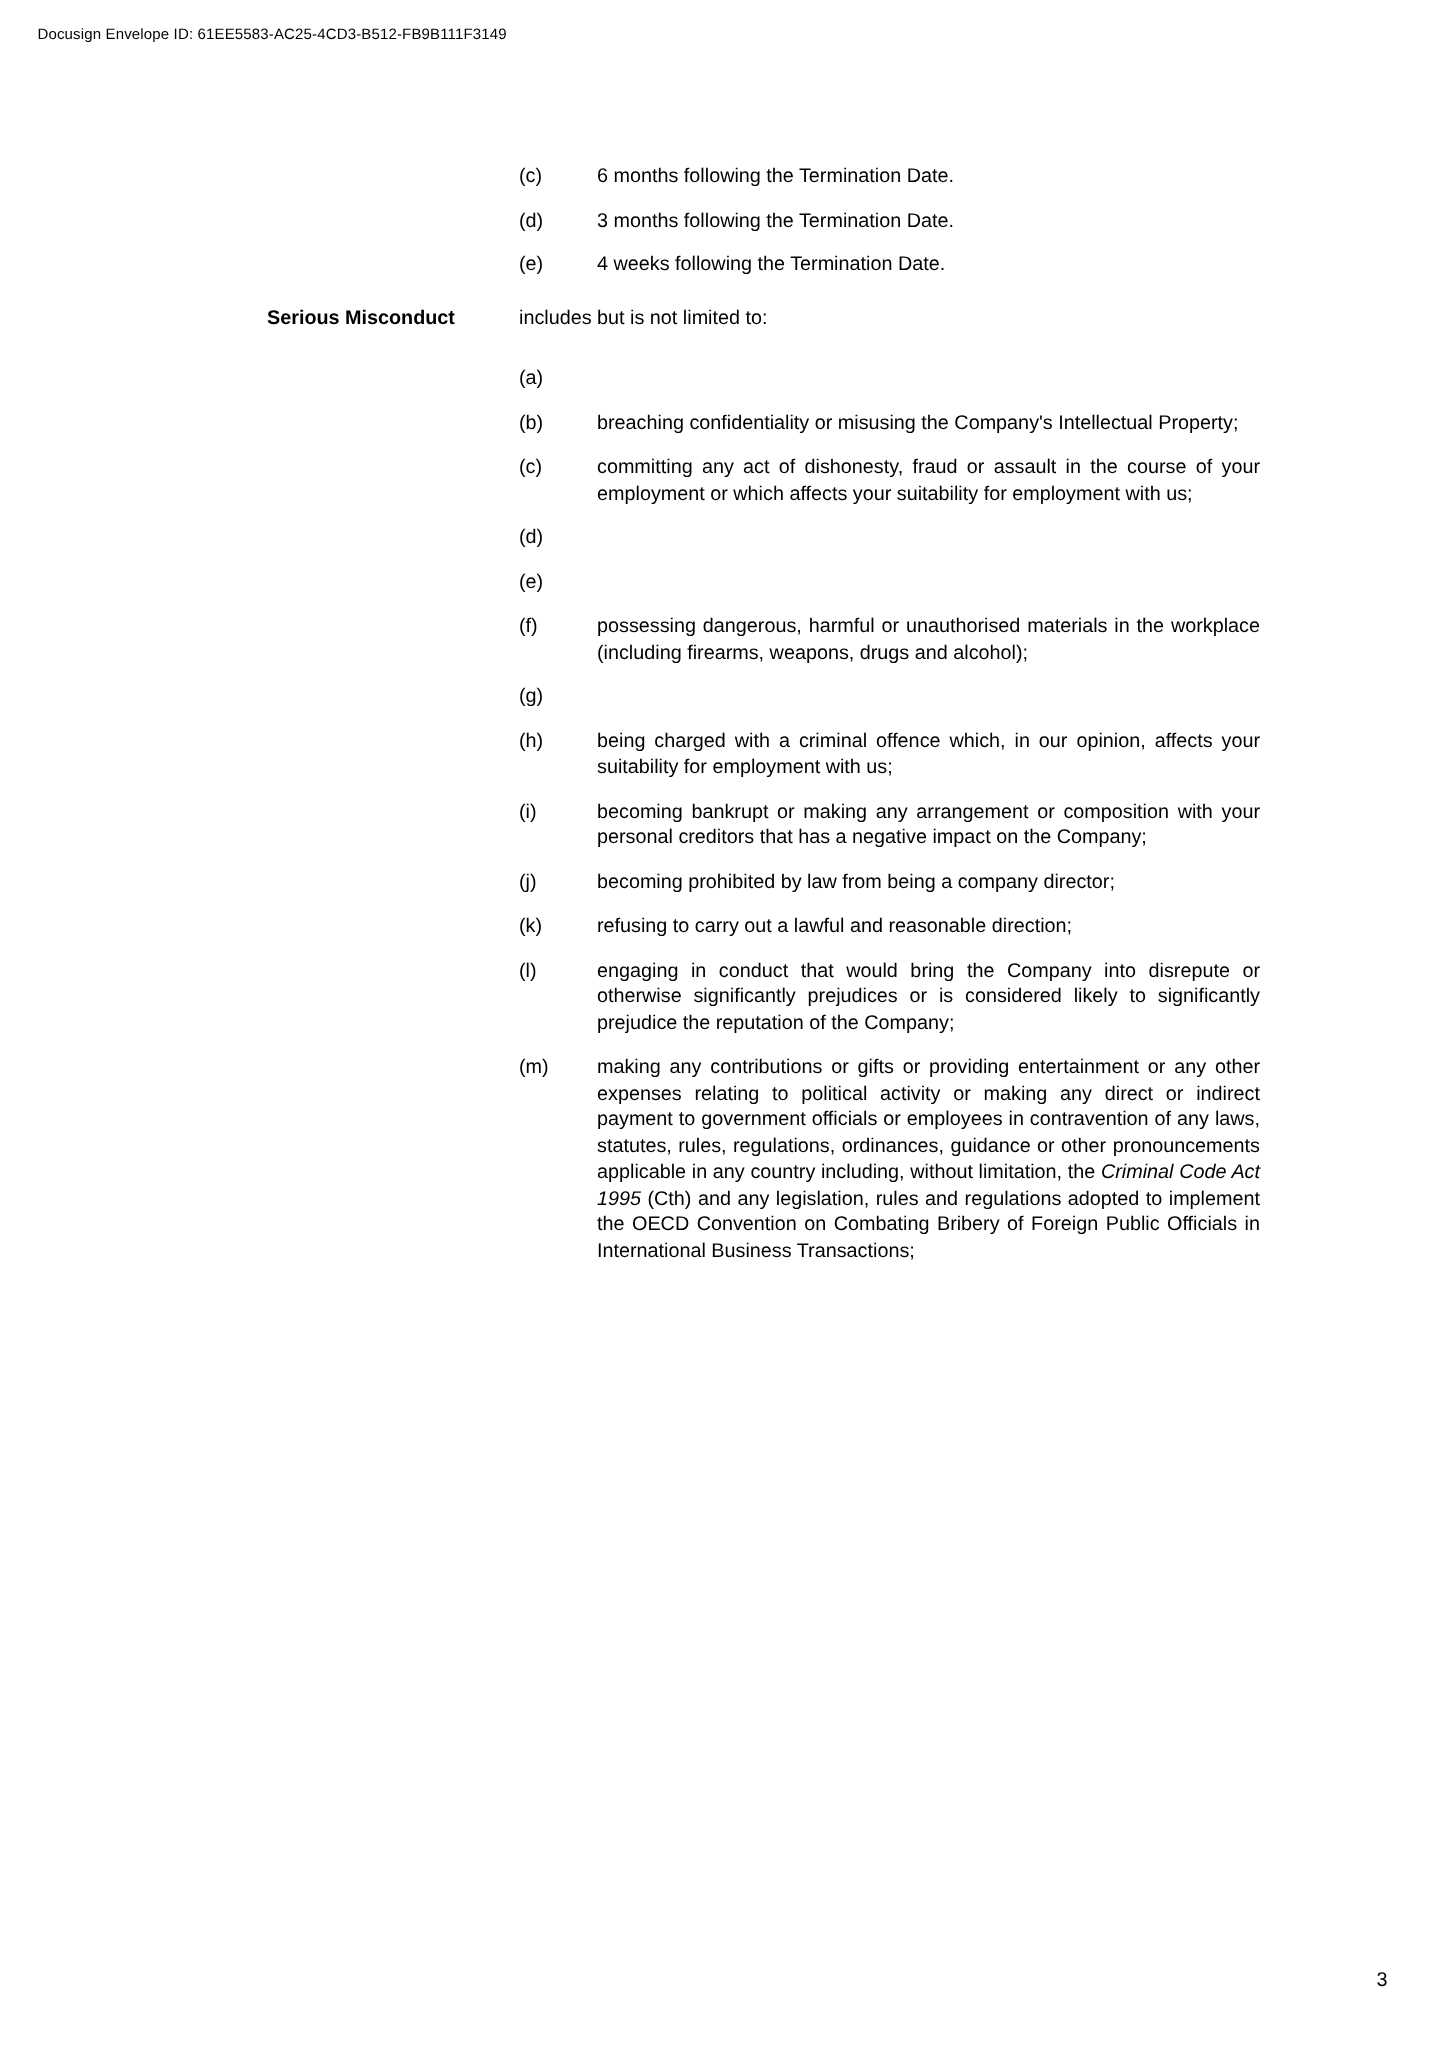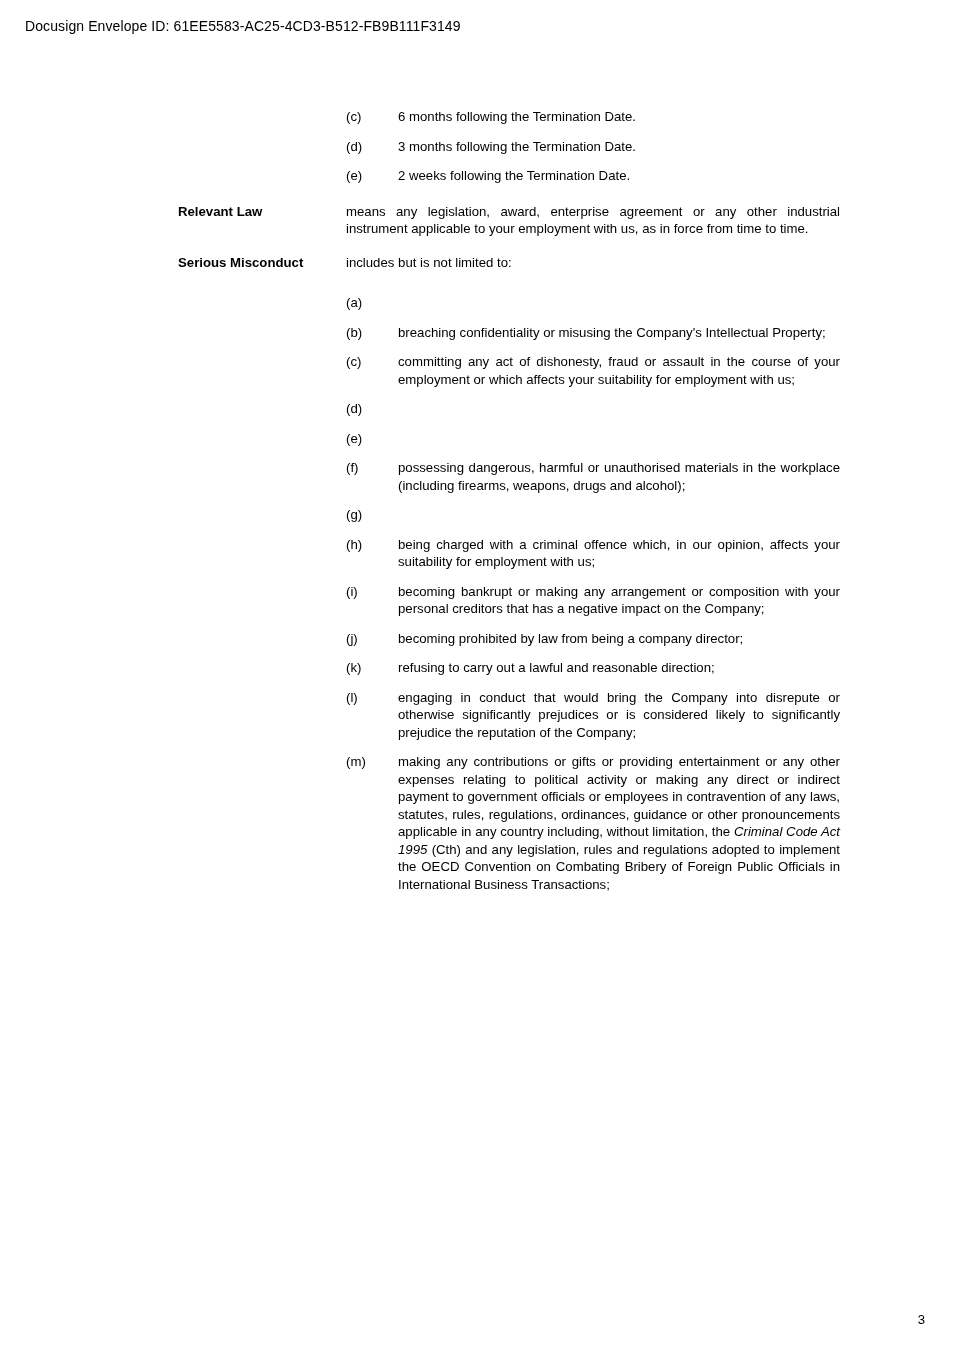--- a/index.html
+++ b/index.html
@@ -25,7 +25,7 @@
     position: absolute;
     top: 18px;
     left: 25px;
-    font-size: 14px;
+    font-size: 10px;
     letter-spacing: 0.1px;
     color: #000;
     white-space: nowrap;

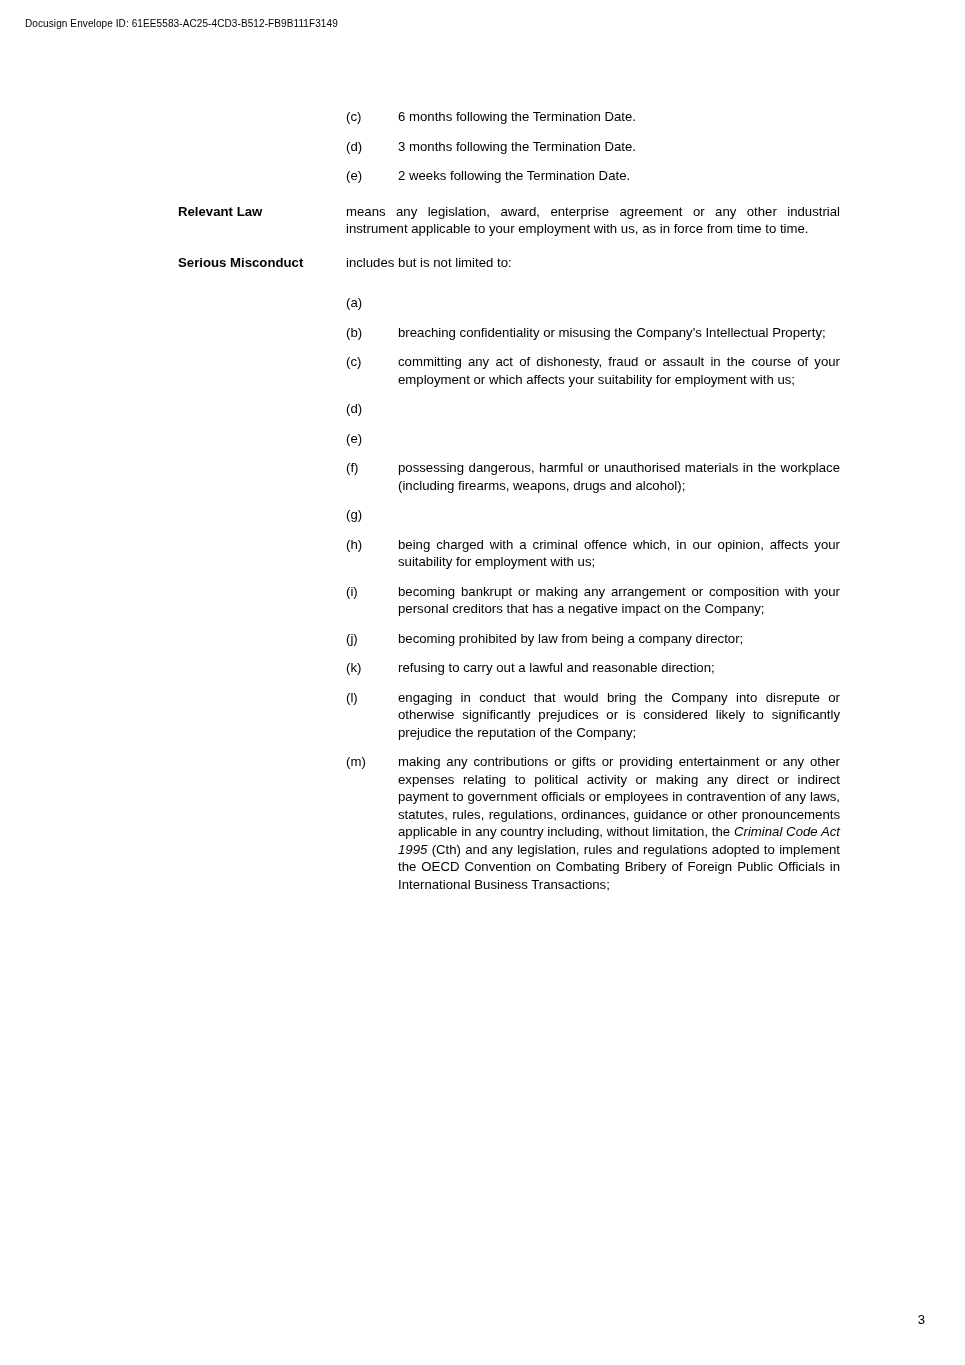--- a/index.html
+++ b/index.html
@@ -115,7 +115,7 @@
       </div>
       <div class="item">
         <div class="marker">(e)</div>
-        <div class="text">2 weeks following the Termination Date.</div>
+        <div class="text">4 weeks following the Termination Date.</div>
       </div>
     </div>
 

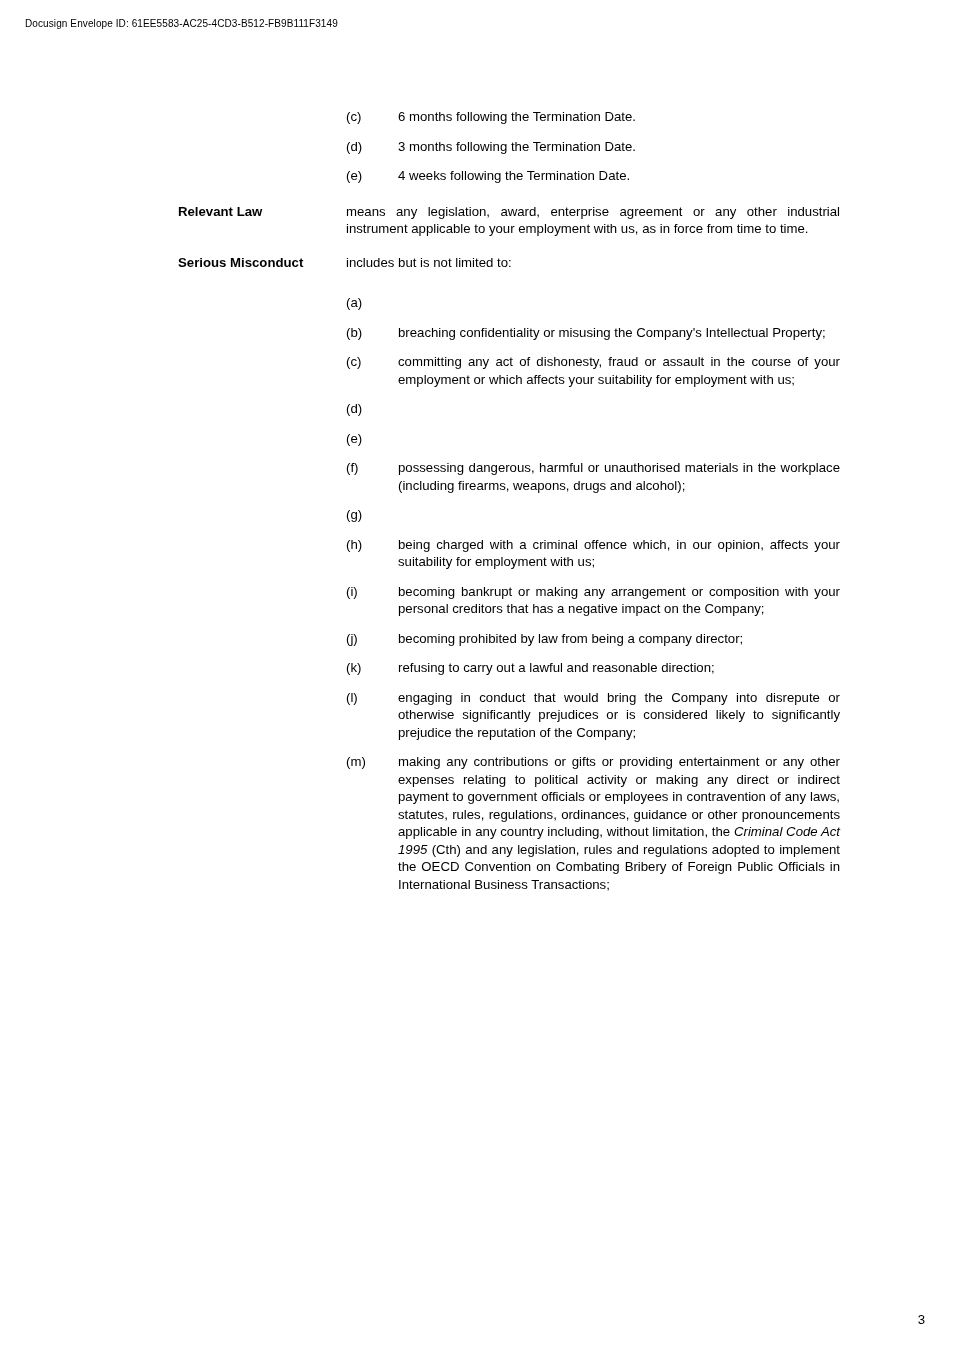--- a/index.html
+++ b/index.html
@@ -121,10 +121,6 @@
 
     <div class="spacer-sm"></div>
 
-    <div class="row row-tight">
-      <div class="term">Relevant Law</div>
-      <div class="def">means any legislation, award, enterprise agreement or any other industrial instrument applicable to your employment with us, as in force from time to time.</div>
-    </div>
 
 
     <div class="row">

